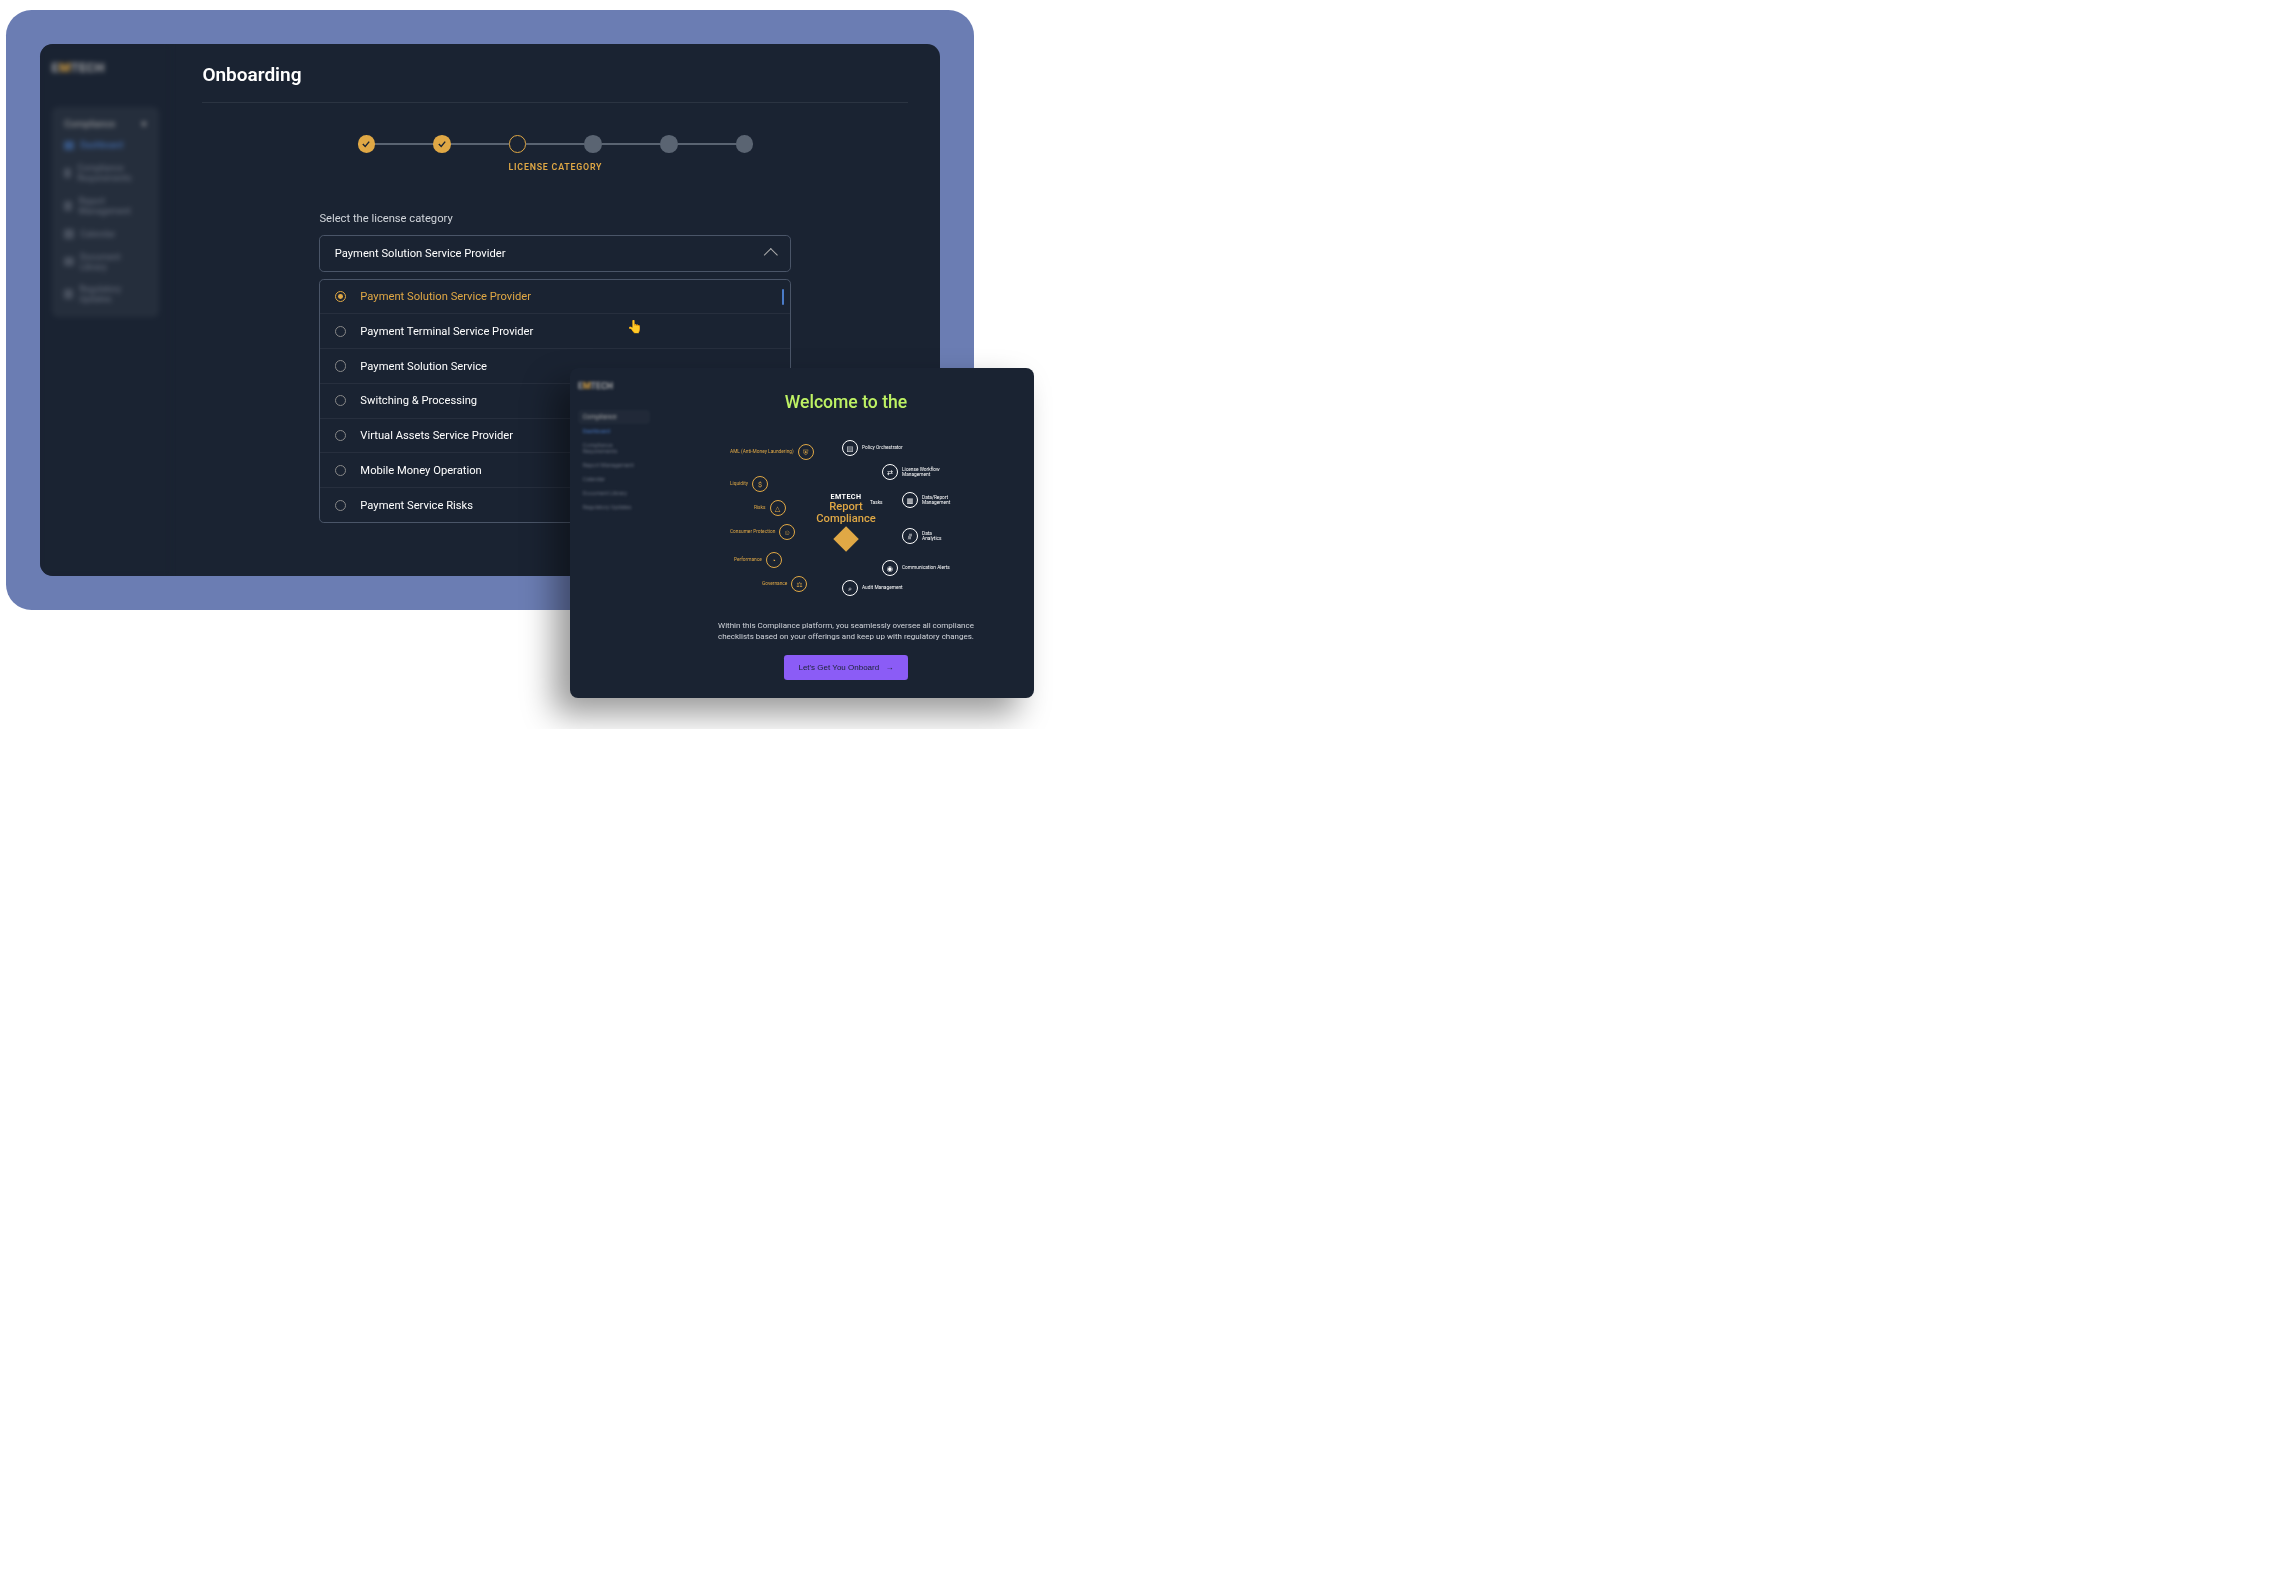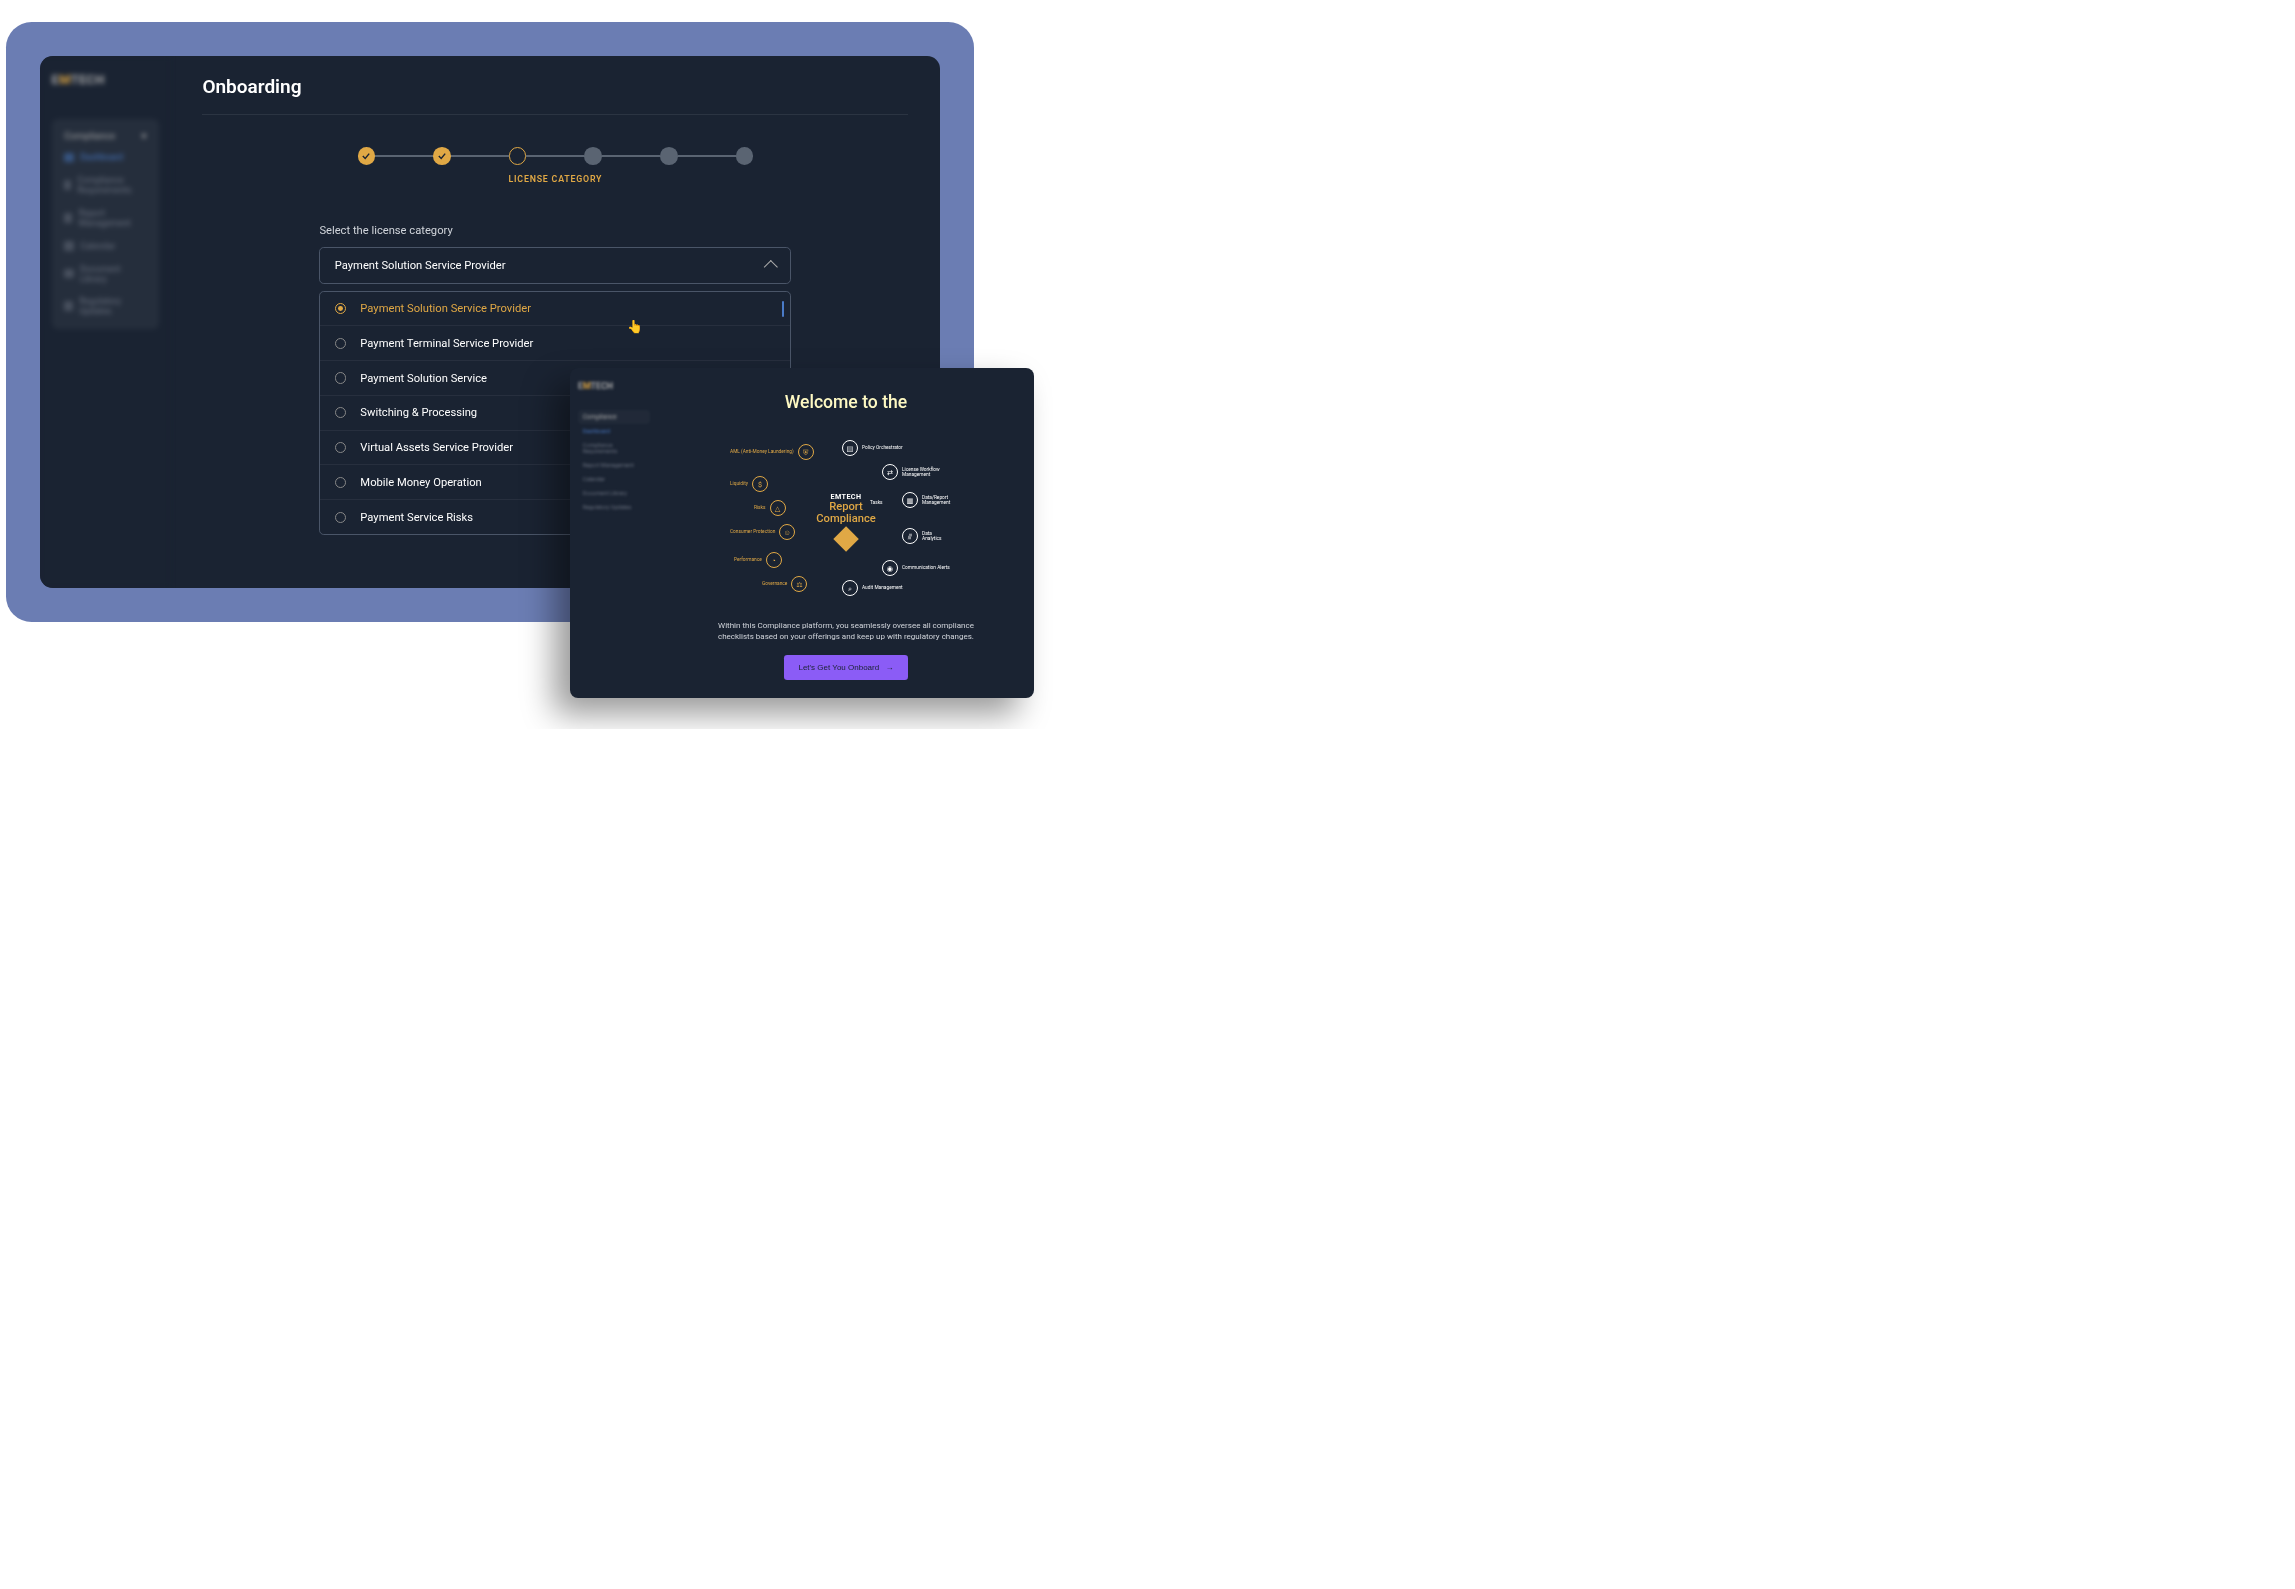--- a/index.html
+++ b/index.html
@@ -13,7 +13,7 @@
 }
 .outer-frame {
   position: absolute;
-  top: 22px;
+  top: 10px;
   left: 6.4px;
   width: 968px;
   height: 600px;

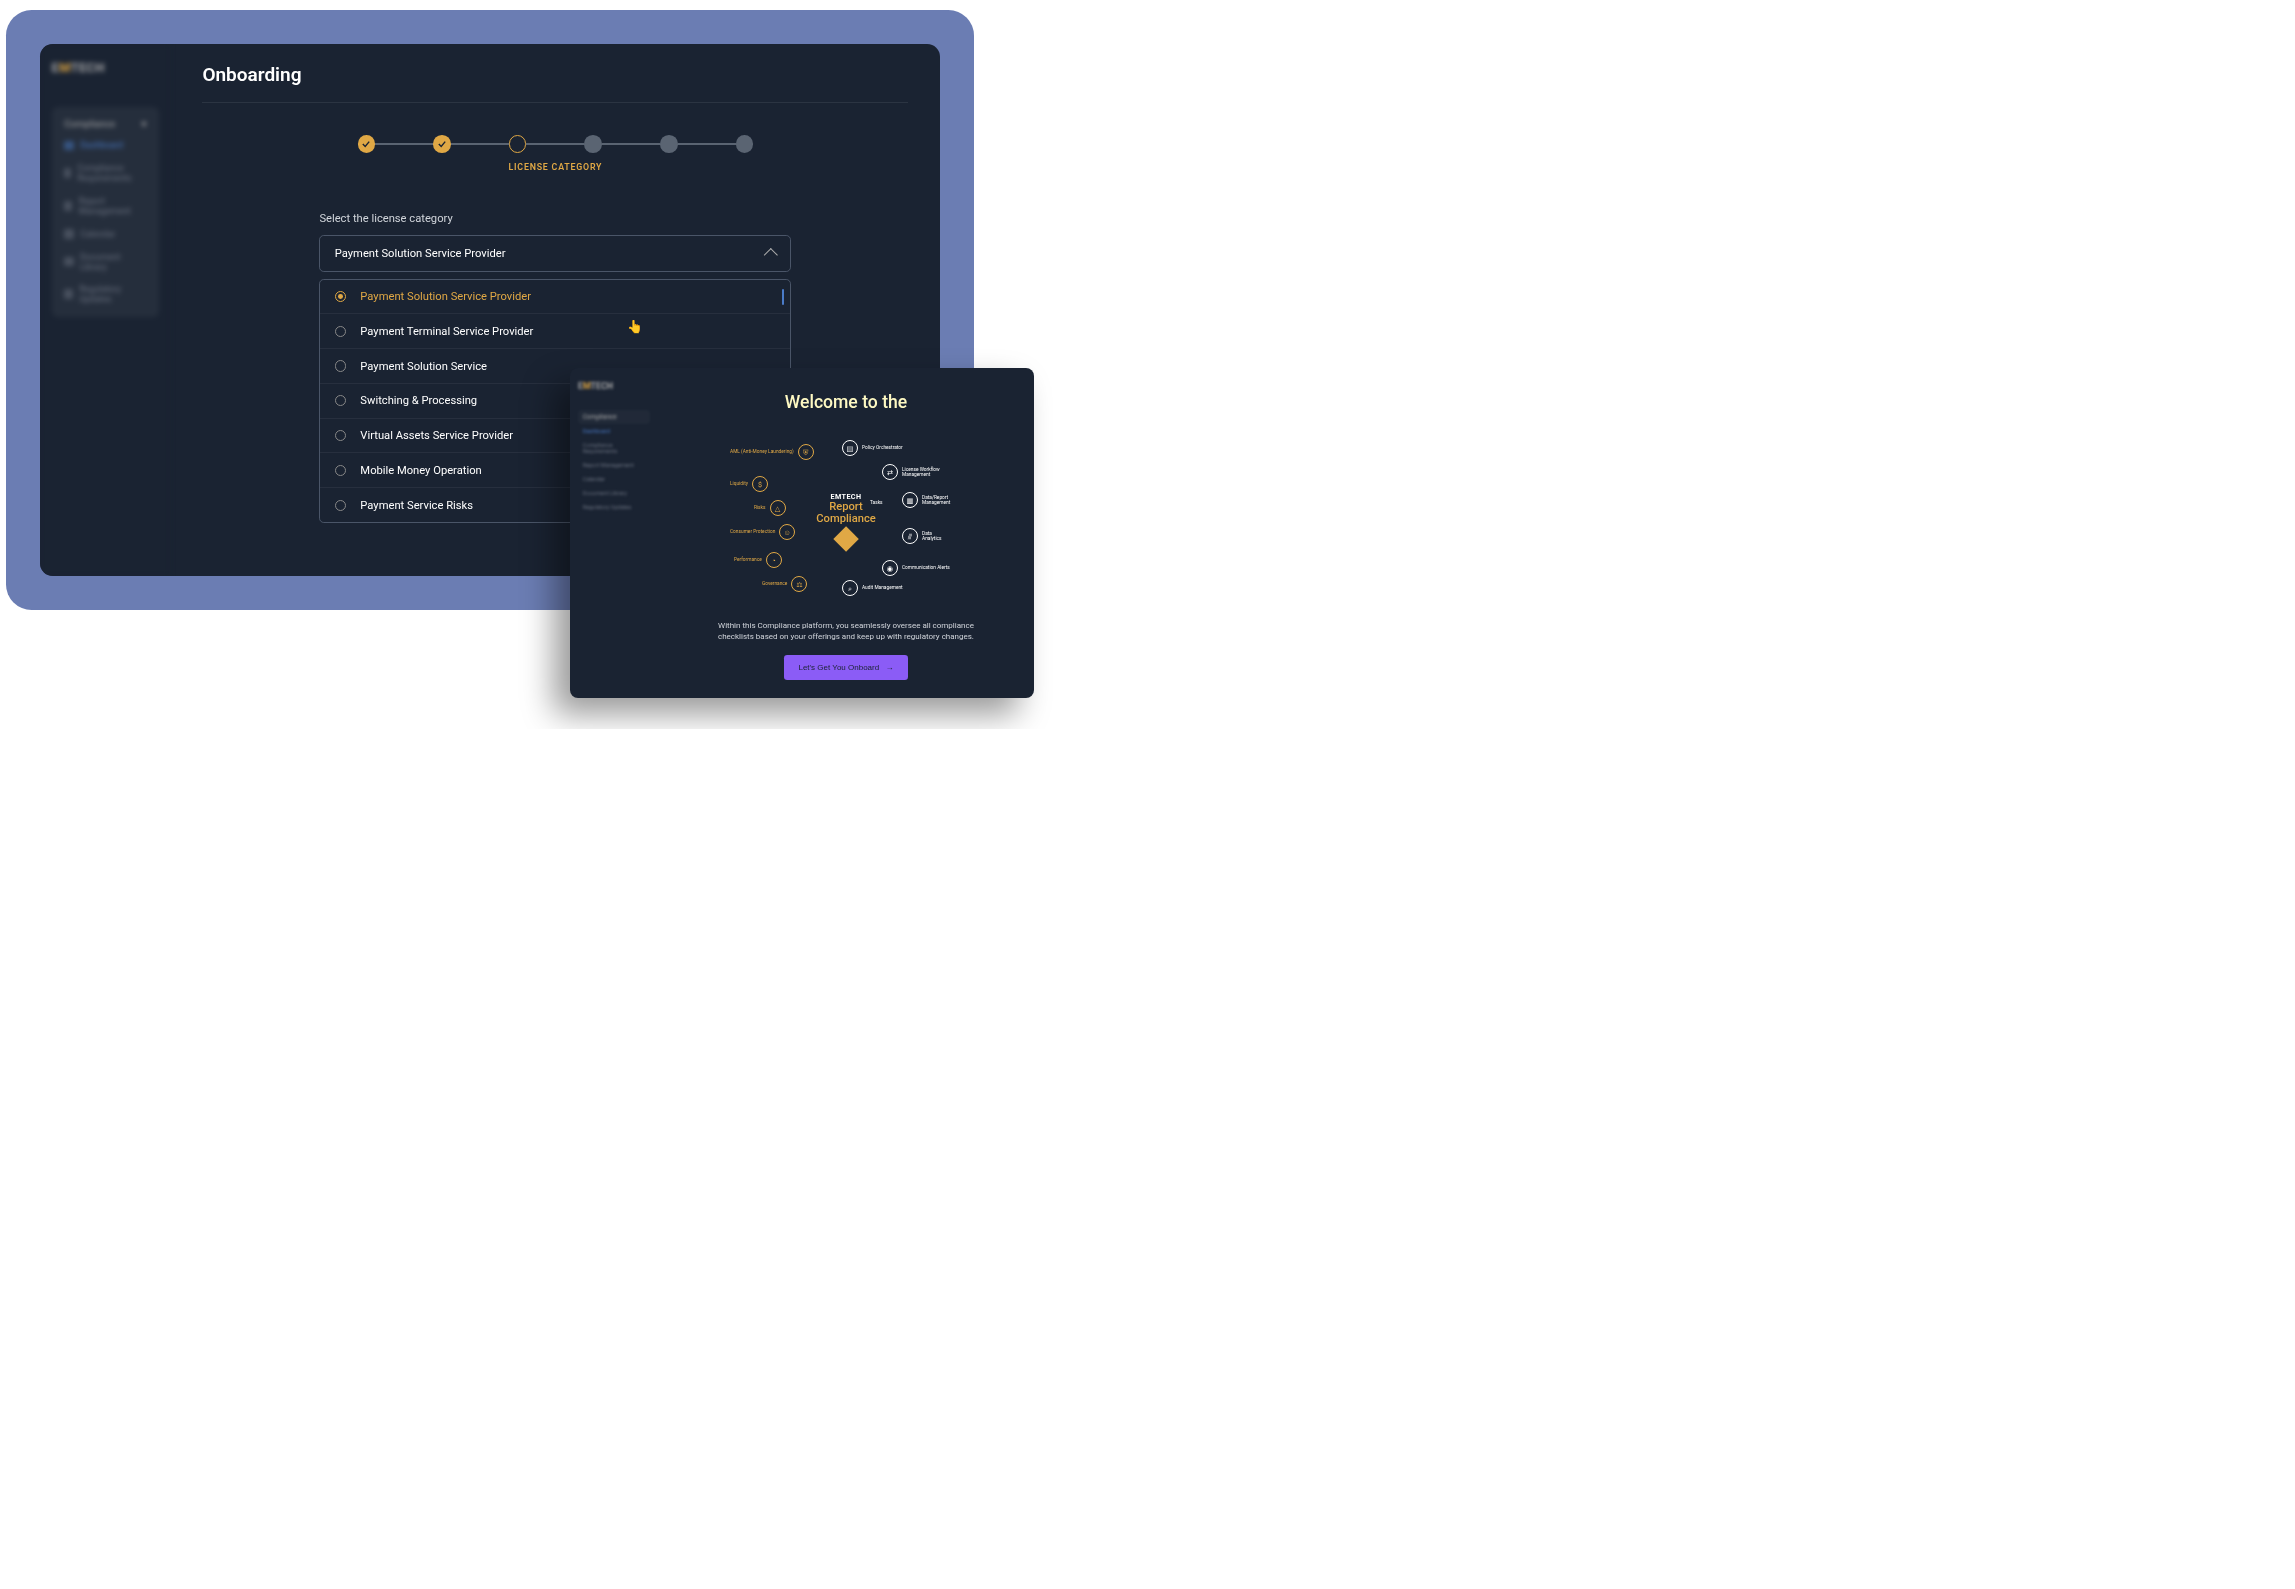--- a/index.html
+++ b/index.html
@@ -254,7 +254,7 @@
   align-items: center;
 }
 .welcome-title {
-  color: #fef9c3;
+  color: #bef264;
   font-size: 17.6px;
   font-weight: 500;
   margin-bottom: 24px;

